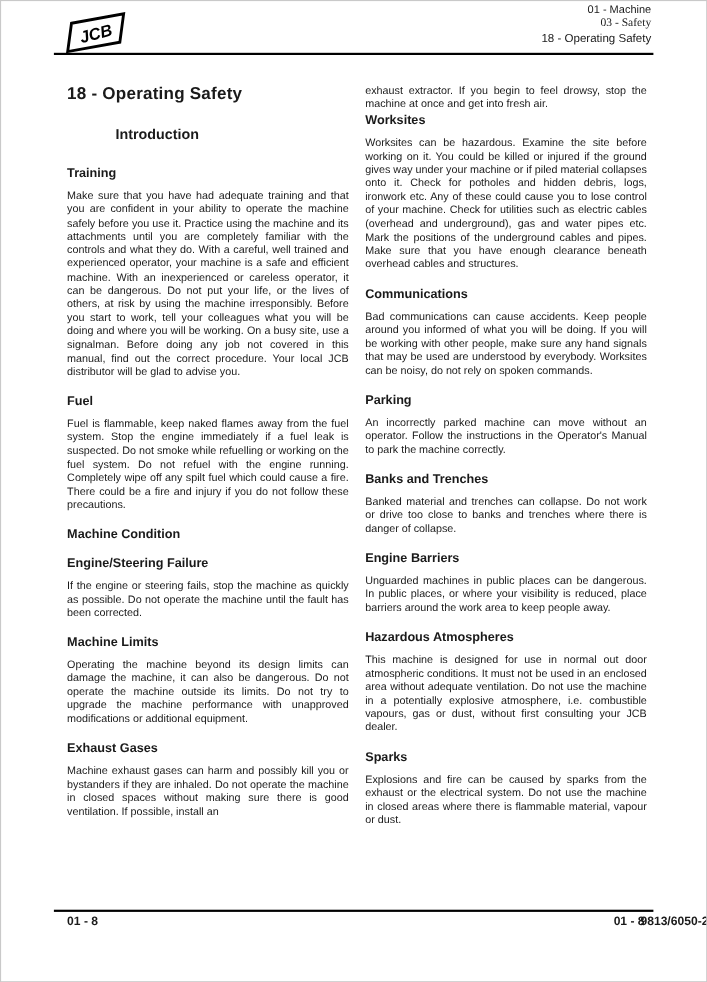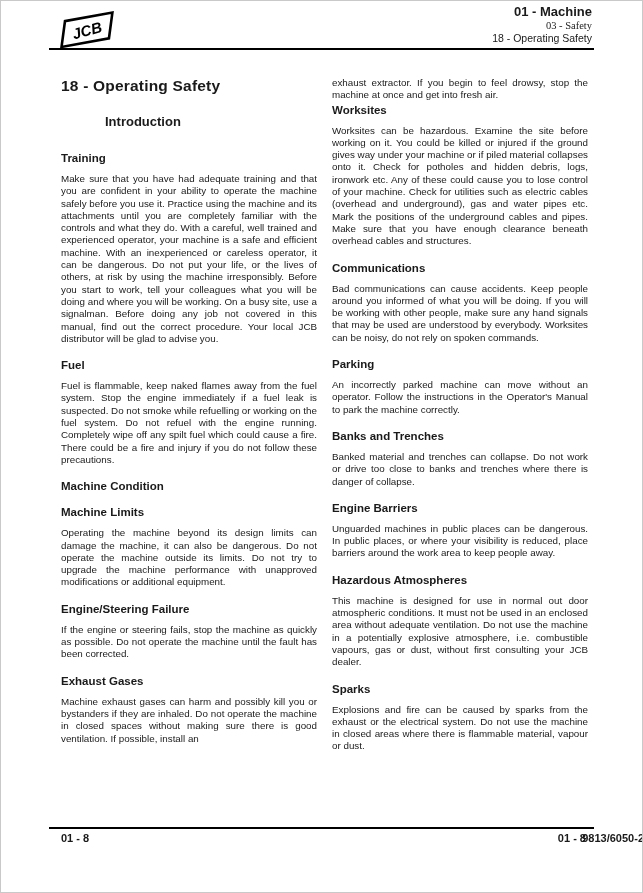--- a/index.html
+++ b/index.html
@@ -18,7 +18,7 @@
   
   .logo-wrap { position: absolute; left: 50px; top: 6px; width: 70px; height: 46px; }
   .header-meta { position: absolute; top: 3px; right: 50px; text-align: right; line-height: 1.2; }
-  .hm-line1 { font-weight: bold; font-size: 13px; }
+  .hm-line1 { font-weight: normal; font-size: 10px; }
   .hm-line2 { font-size: 10.5px; font-family: Liberation Serif, serif; }
   .hm-line3 { font-size: 10.5px; }
   .hrule { position: absolute; left: 48px; width: 545px; height: 2px; background: #000; }

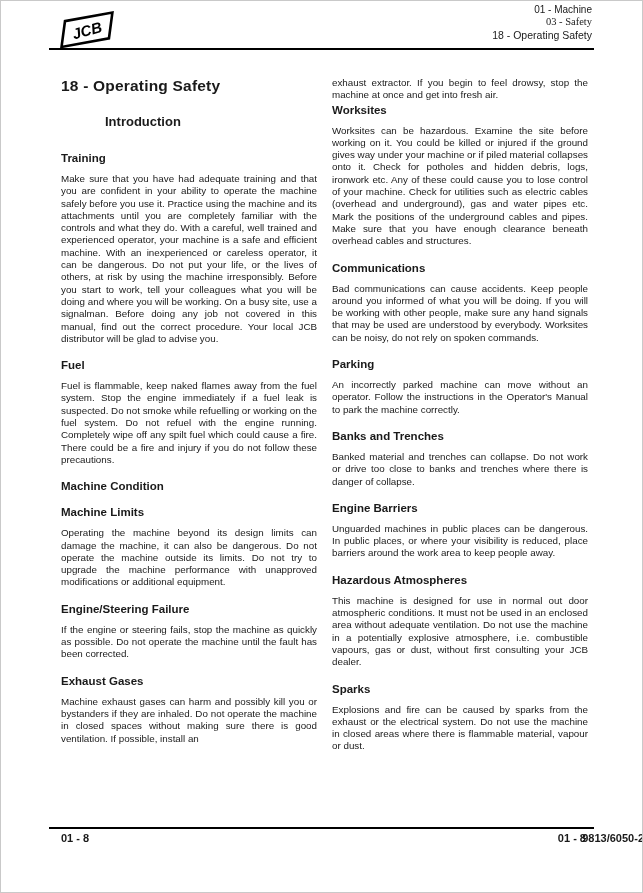--- a/index.html
+++ b/index.html
@@ -84,13 +84,13 @@
     </div>
 
     <div class="sec">
-      <div class="sec-heading">Machine Limits</div>
-      <p class="body-text">Operating the machine beyond its design limits can damage the machine, it can also be dangerous. Do not operate the machine outside its limits. Do not try to upgrade the machine performance with unapproved modifications or additional equipment.</p>
+      <div class="sec-heading">Engine/Steering Failure</div>
+      <p class="body-text">If the engine or steering fails, stop the machine as quickly as possible. Do not operate the machine until the fault has been corrected.</p>
     </div>
 
     <div class="sec">
-      <div class="sec-heading">Engine/Steering Failure</div>
-      <p class="body-text">If the engine or steering fails, stop the machine as quickly as possible. Do not operate the machine until the fault has been corrected.</p>
+      <div class="sec-heading">Machine Limits</div>
+      <p class="body-text">Operating the machine beyond its design limits can damage the machine, it can also be dangerous. Do not operate the machine outside its limits. Do not try to upgrade the machine performance with unapproved modifications or additional equipment.</p>
     </div>
 
     <div class="sec">

